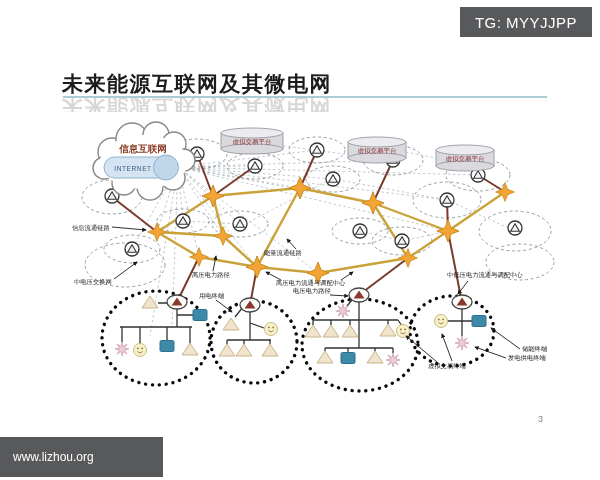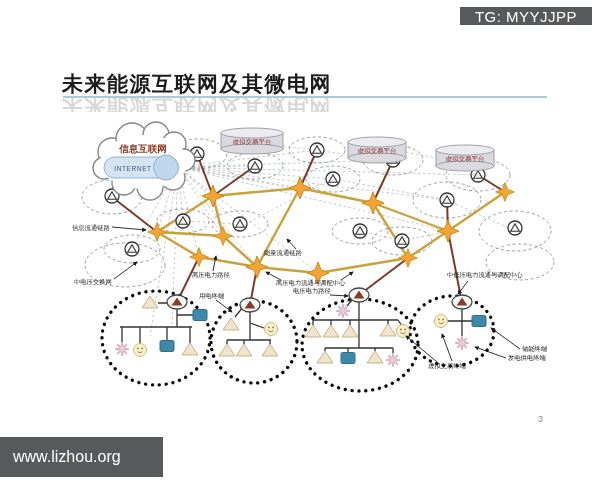--- a/index.html
+++ b/index.html
@@ -6,7 +6,7 @@
   body{width:600px;height:480px;position:relative;background:#ffffff;overflow:hidden;
        font-family:"Liberation Sans",sans-serif;}
   .banner{position:absolute;background:#58595b;color:#ffffff;display:flex;align-items:center;z-index:5;}
-  .banner-top{top:7px;right:8px;width:132px;height:18px;justify-content:center;font-size:15px;letter-spacing:.5px;}
+  .banner-top{top:7px;right:8px;width:132px;height:30px;justify-content:center;font-size:15px;letter-spacing:.5px;}
   .banner-bottom{bottom:3px;left:0;width:150px;height:40px;padding-left:13px;font-size:16px;}
   .title{position:absolute;left:62px;top:70px;font-size:21px;font-weight:700;color:#1c1c1c;
          letter-spacing:1.5px;white-space:nowrap;}

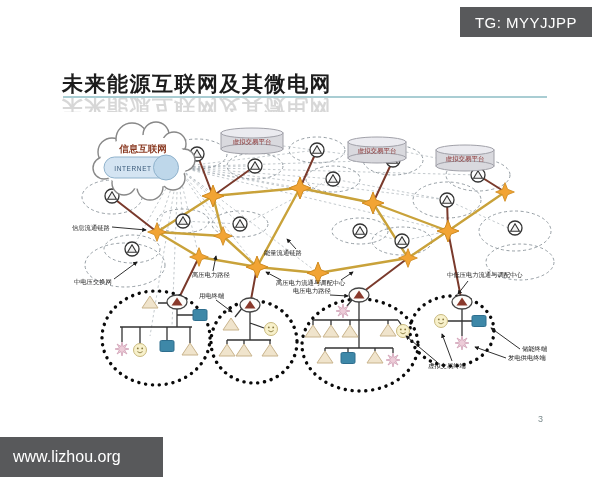--- a/index.html
+++ b/index.html
@@ -7,7 +7,7 @@
        font-family:"Liberation Sans",sans-serif;}
   .banner{position:absolute;background:#58595b;color:#ffffff;display:flex;align-items:center;z-index:5;}
   .banner-top{top:7px;right:8px;width:132px;height:30px;justify-content:center;font-size:15px;letter-spacing:.5px;}
-  .banner-bottom{bottom:3px;left:0;width:150px;height:40px;padding-left:13px;font-size:16px;}
+  .banner-bottom{bottom:3px;left:0;width:150px;height:40px;padding-left:13px;font-size:12px;}
   .title{position:absolute;left:62px;top:70px;font-size:21px;font-weight:700;color:#1c1c1c;
          letter-spacing:1.5px;white-space:nowrap;}
   .title-underline{position:absolute;left:63px;top:96px;width:484px;height:2px;background:#a9cdd3;}

